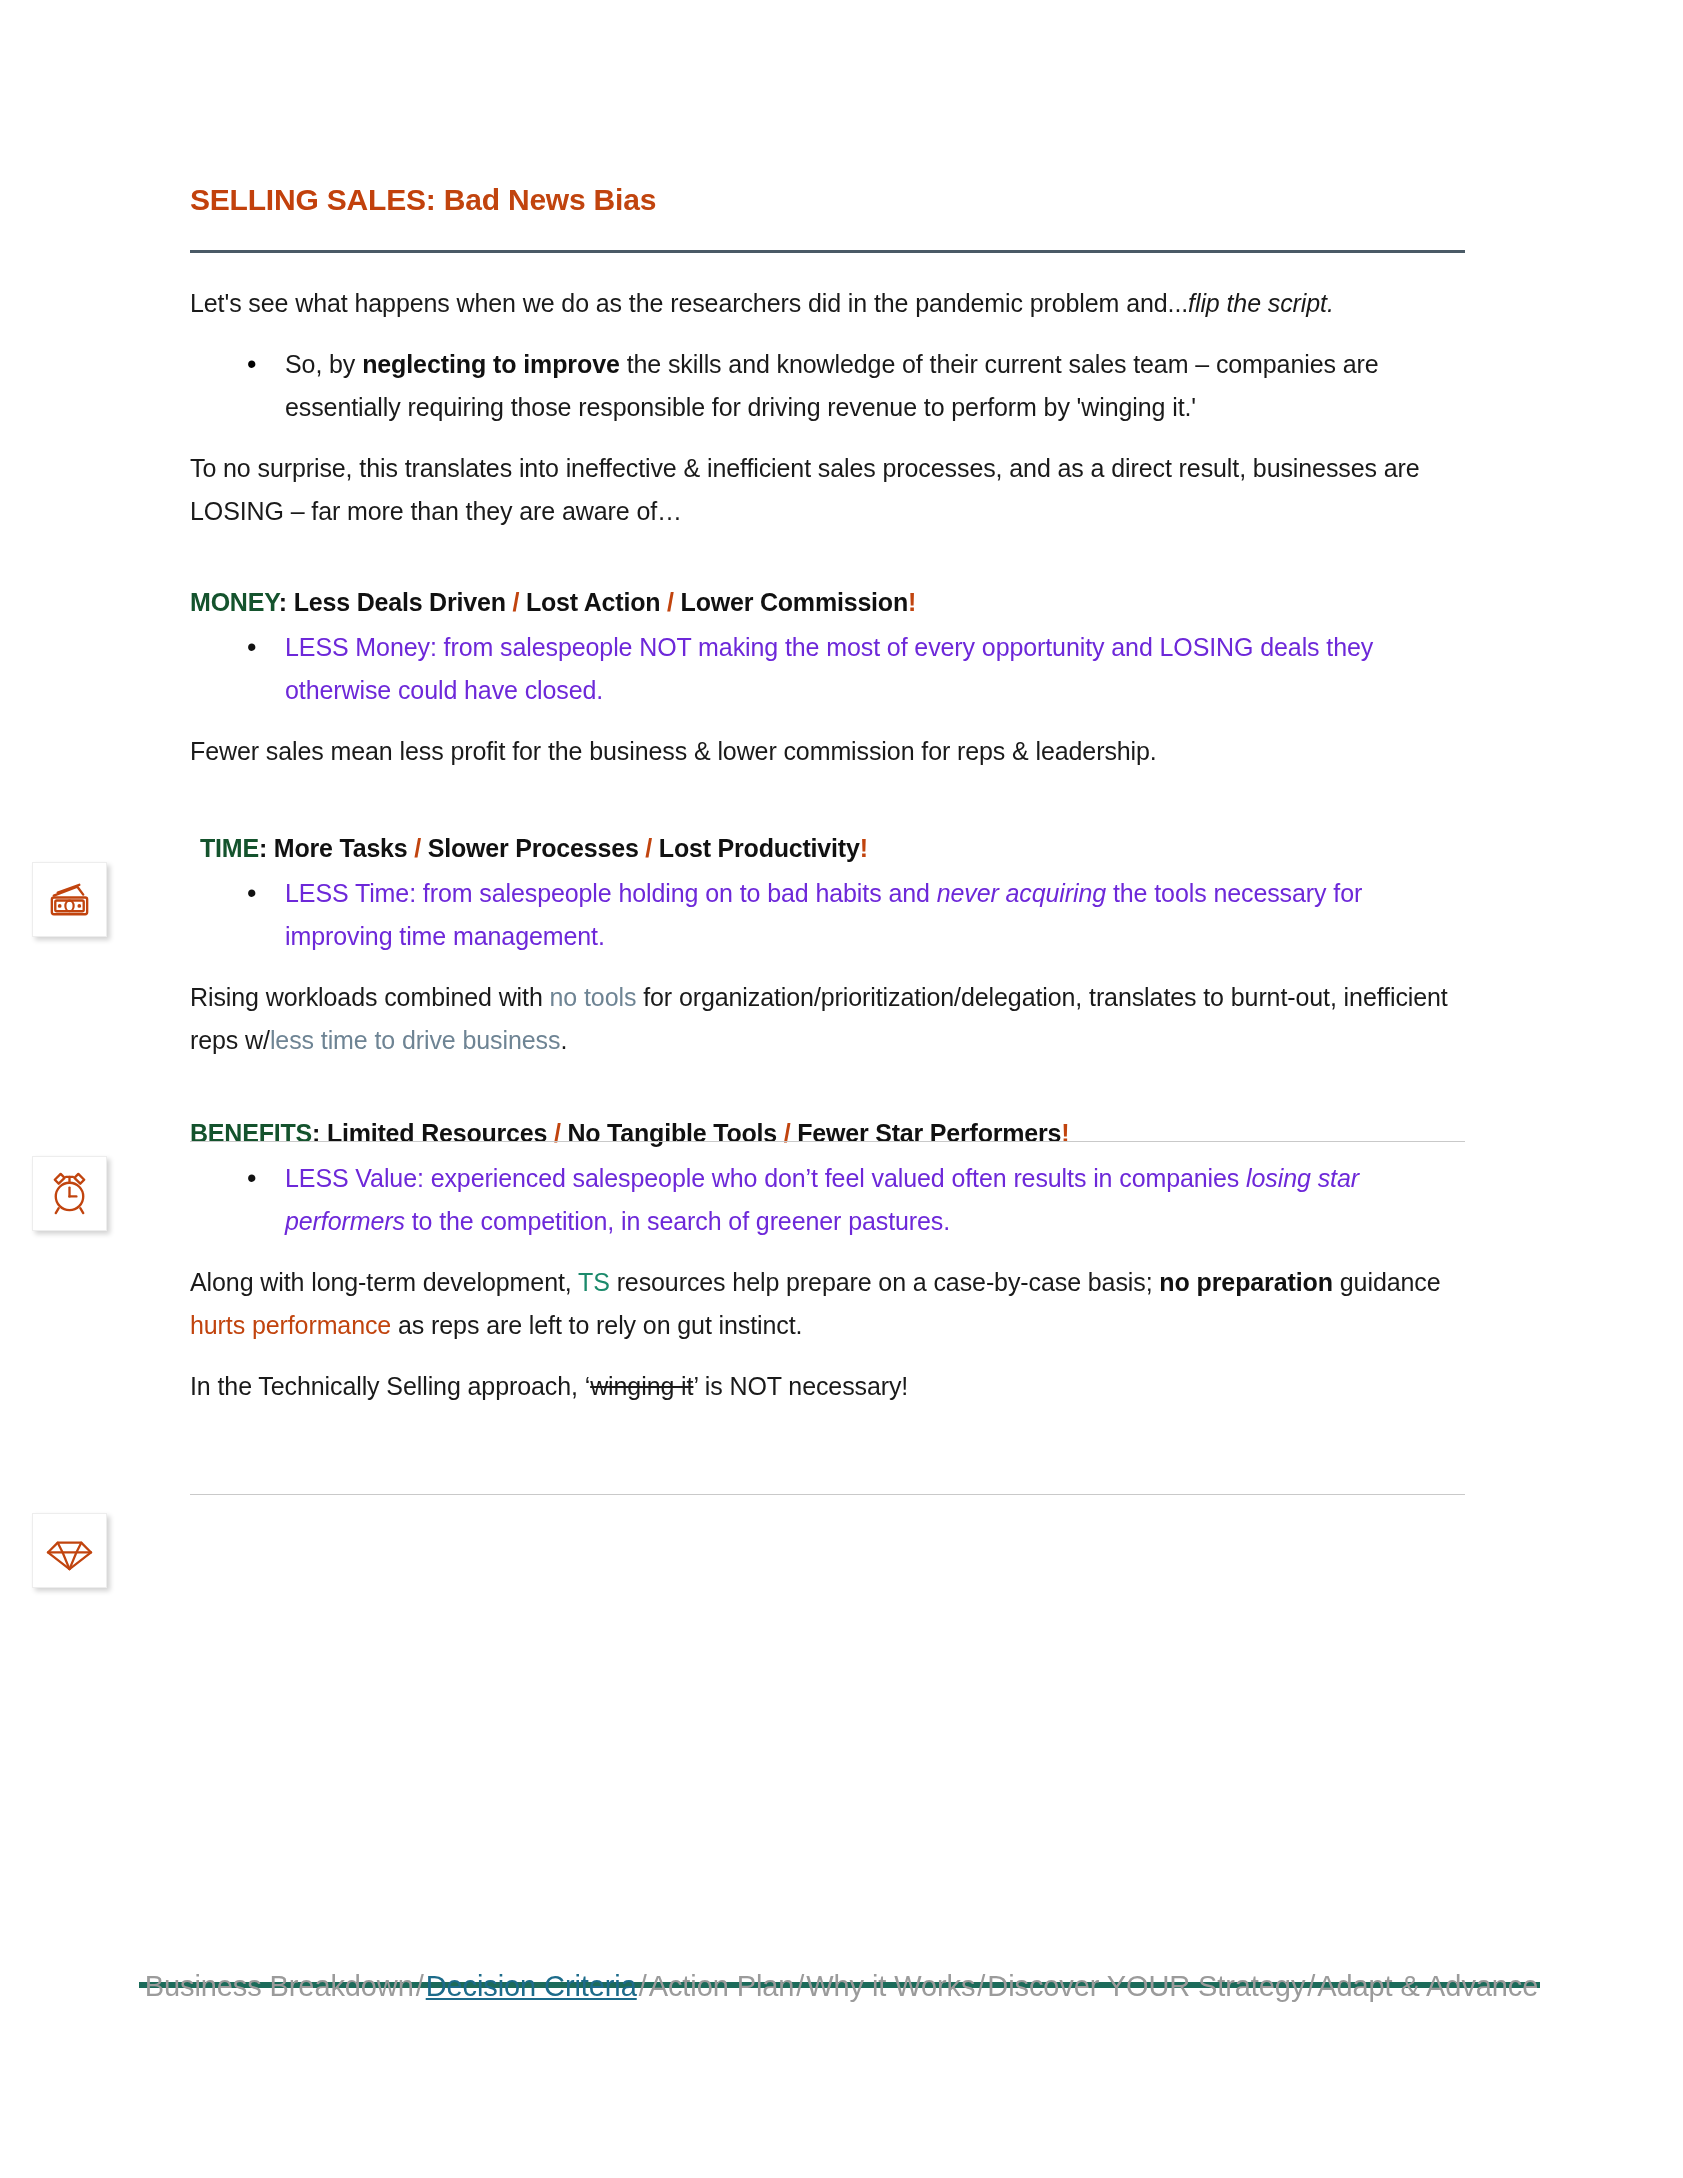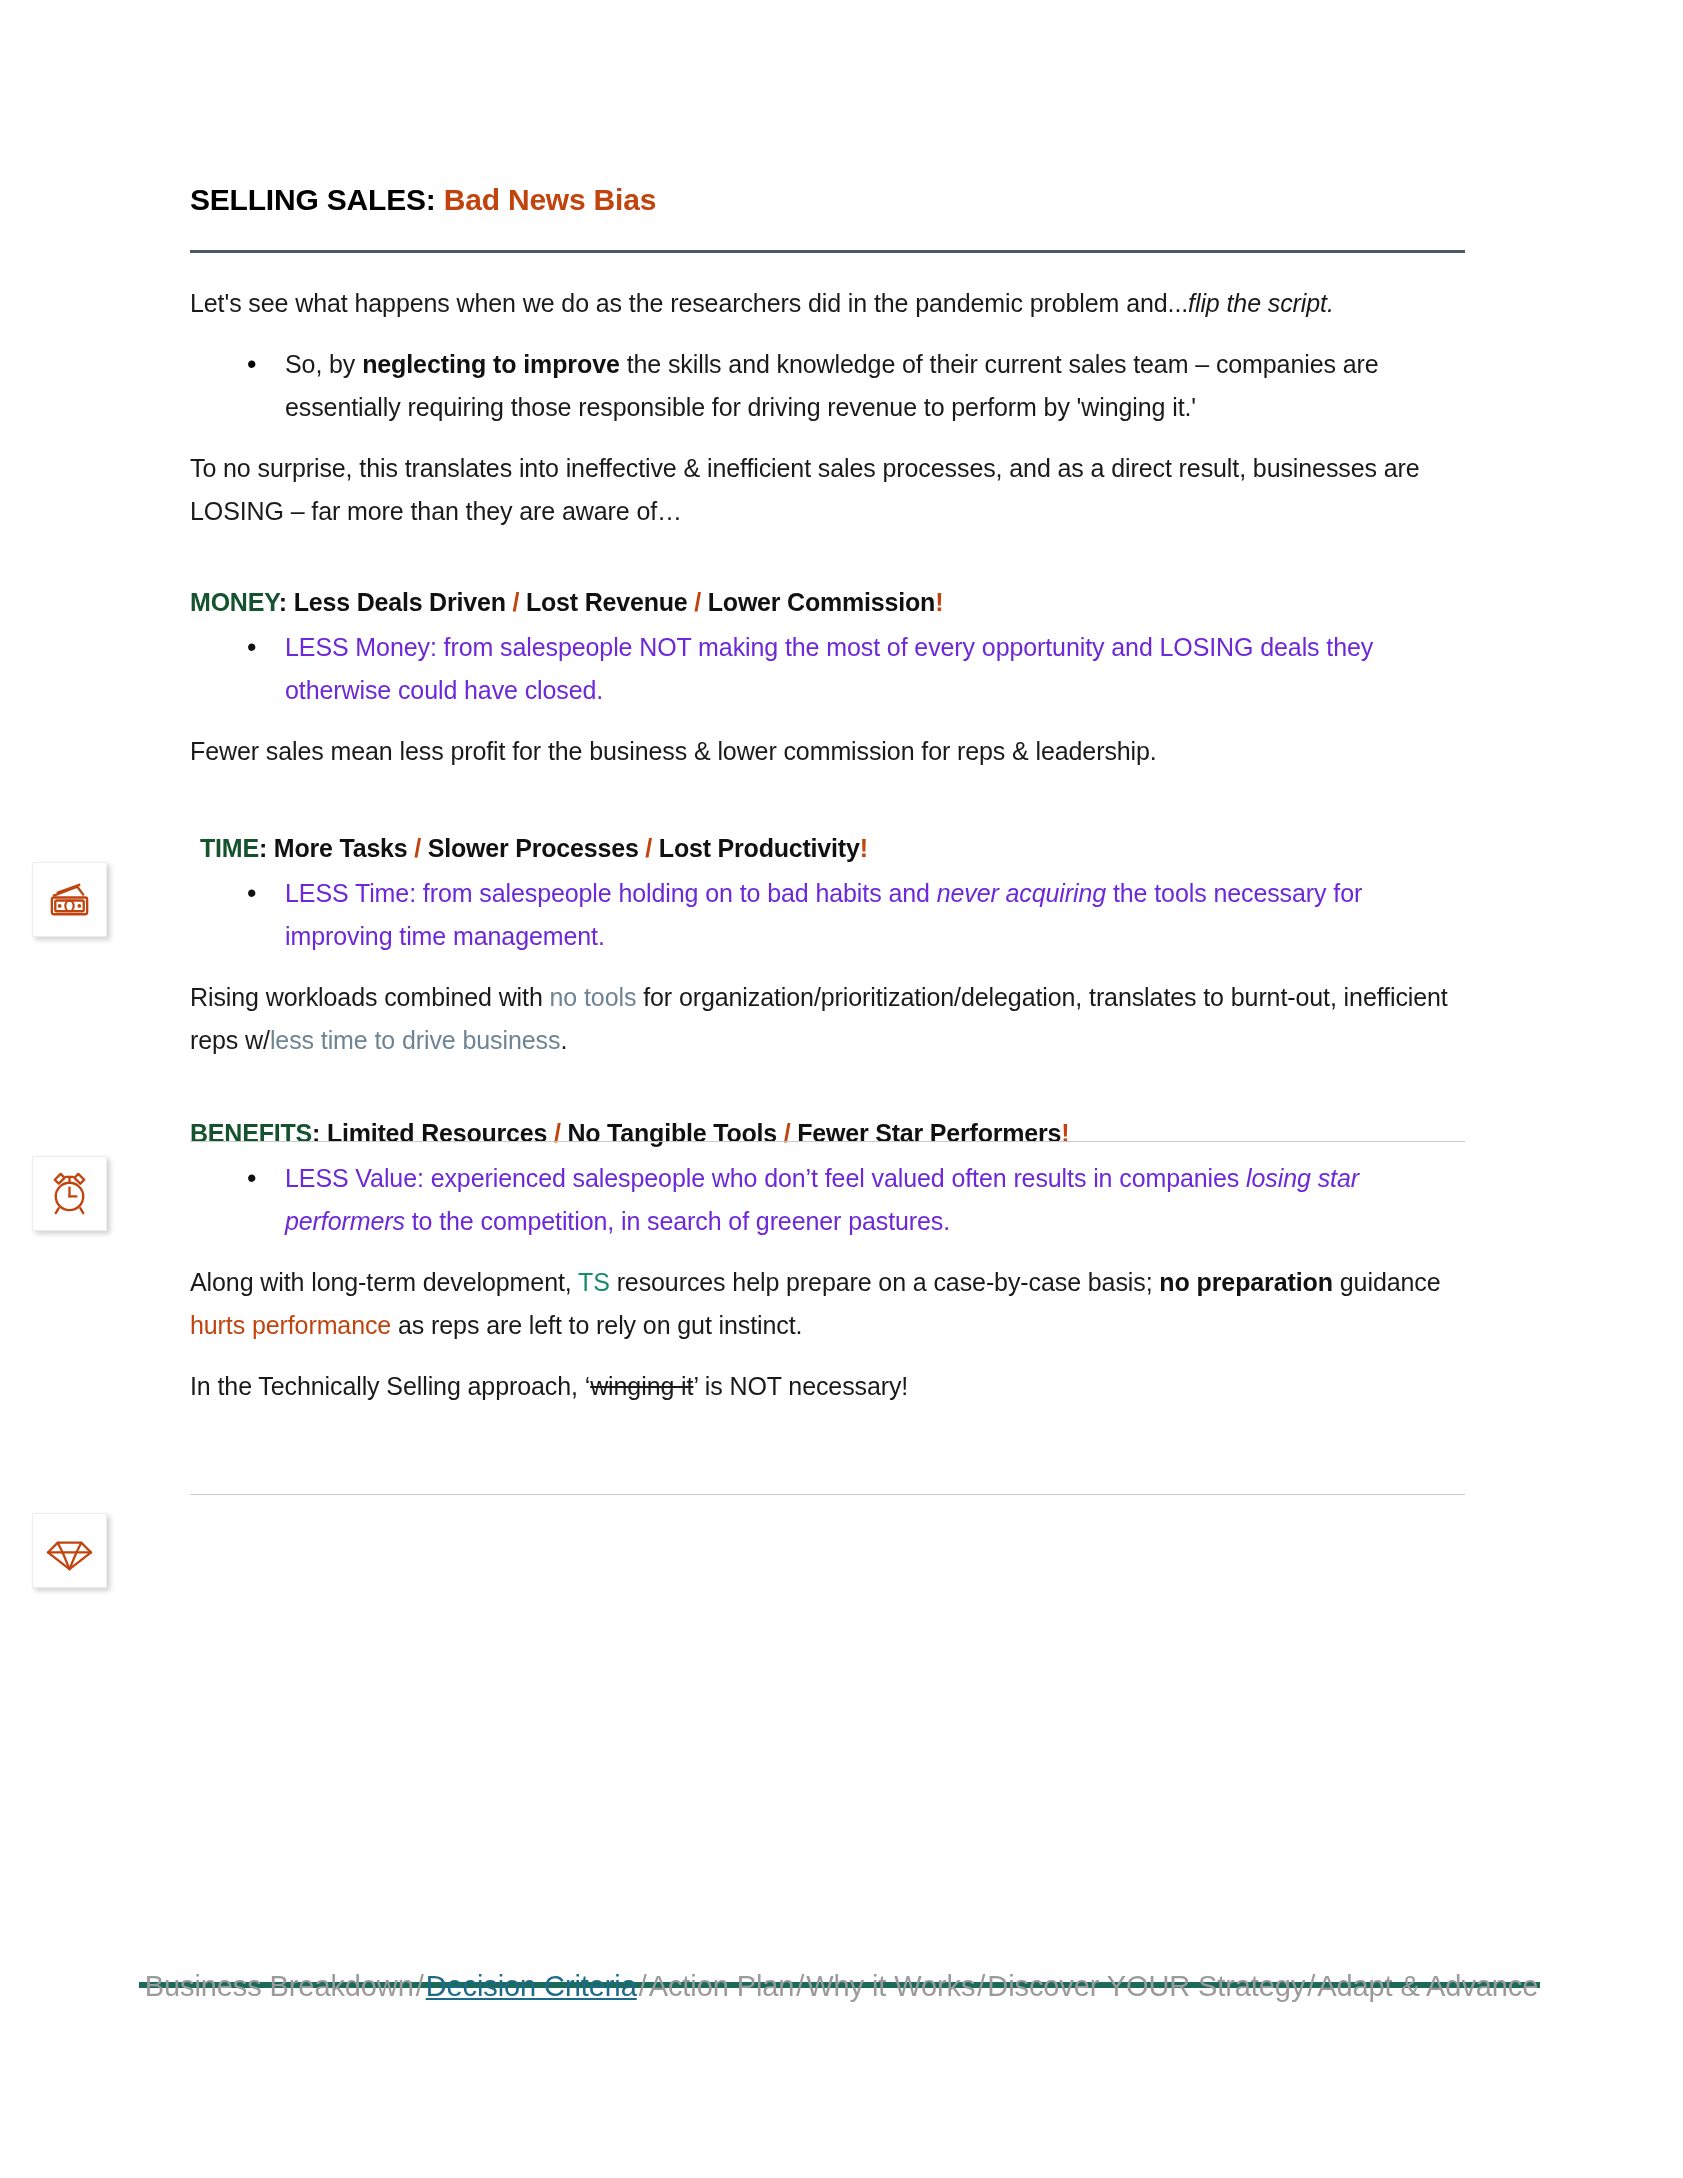--- a/index.html
+++ b/index.html
@@ -38,7 +38,7 @@
     line-height: 1.1;
     white-space: nowrap;
   }
-  .doc-title .t-dark { color: #000000; }
+  .doc-title .t-dark { color: #c2410c; }
   .doc-title .t-accent { color: #C1440E; }
 
   .title-rule {

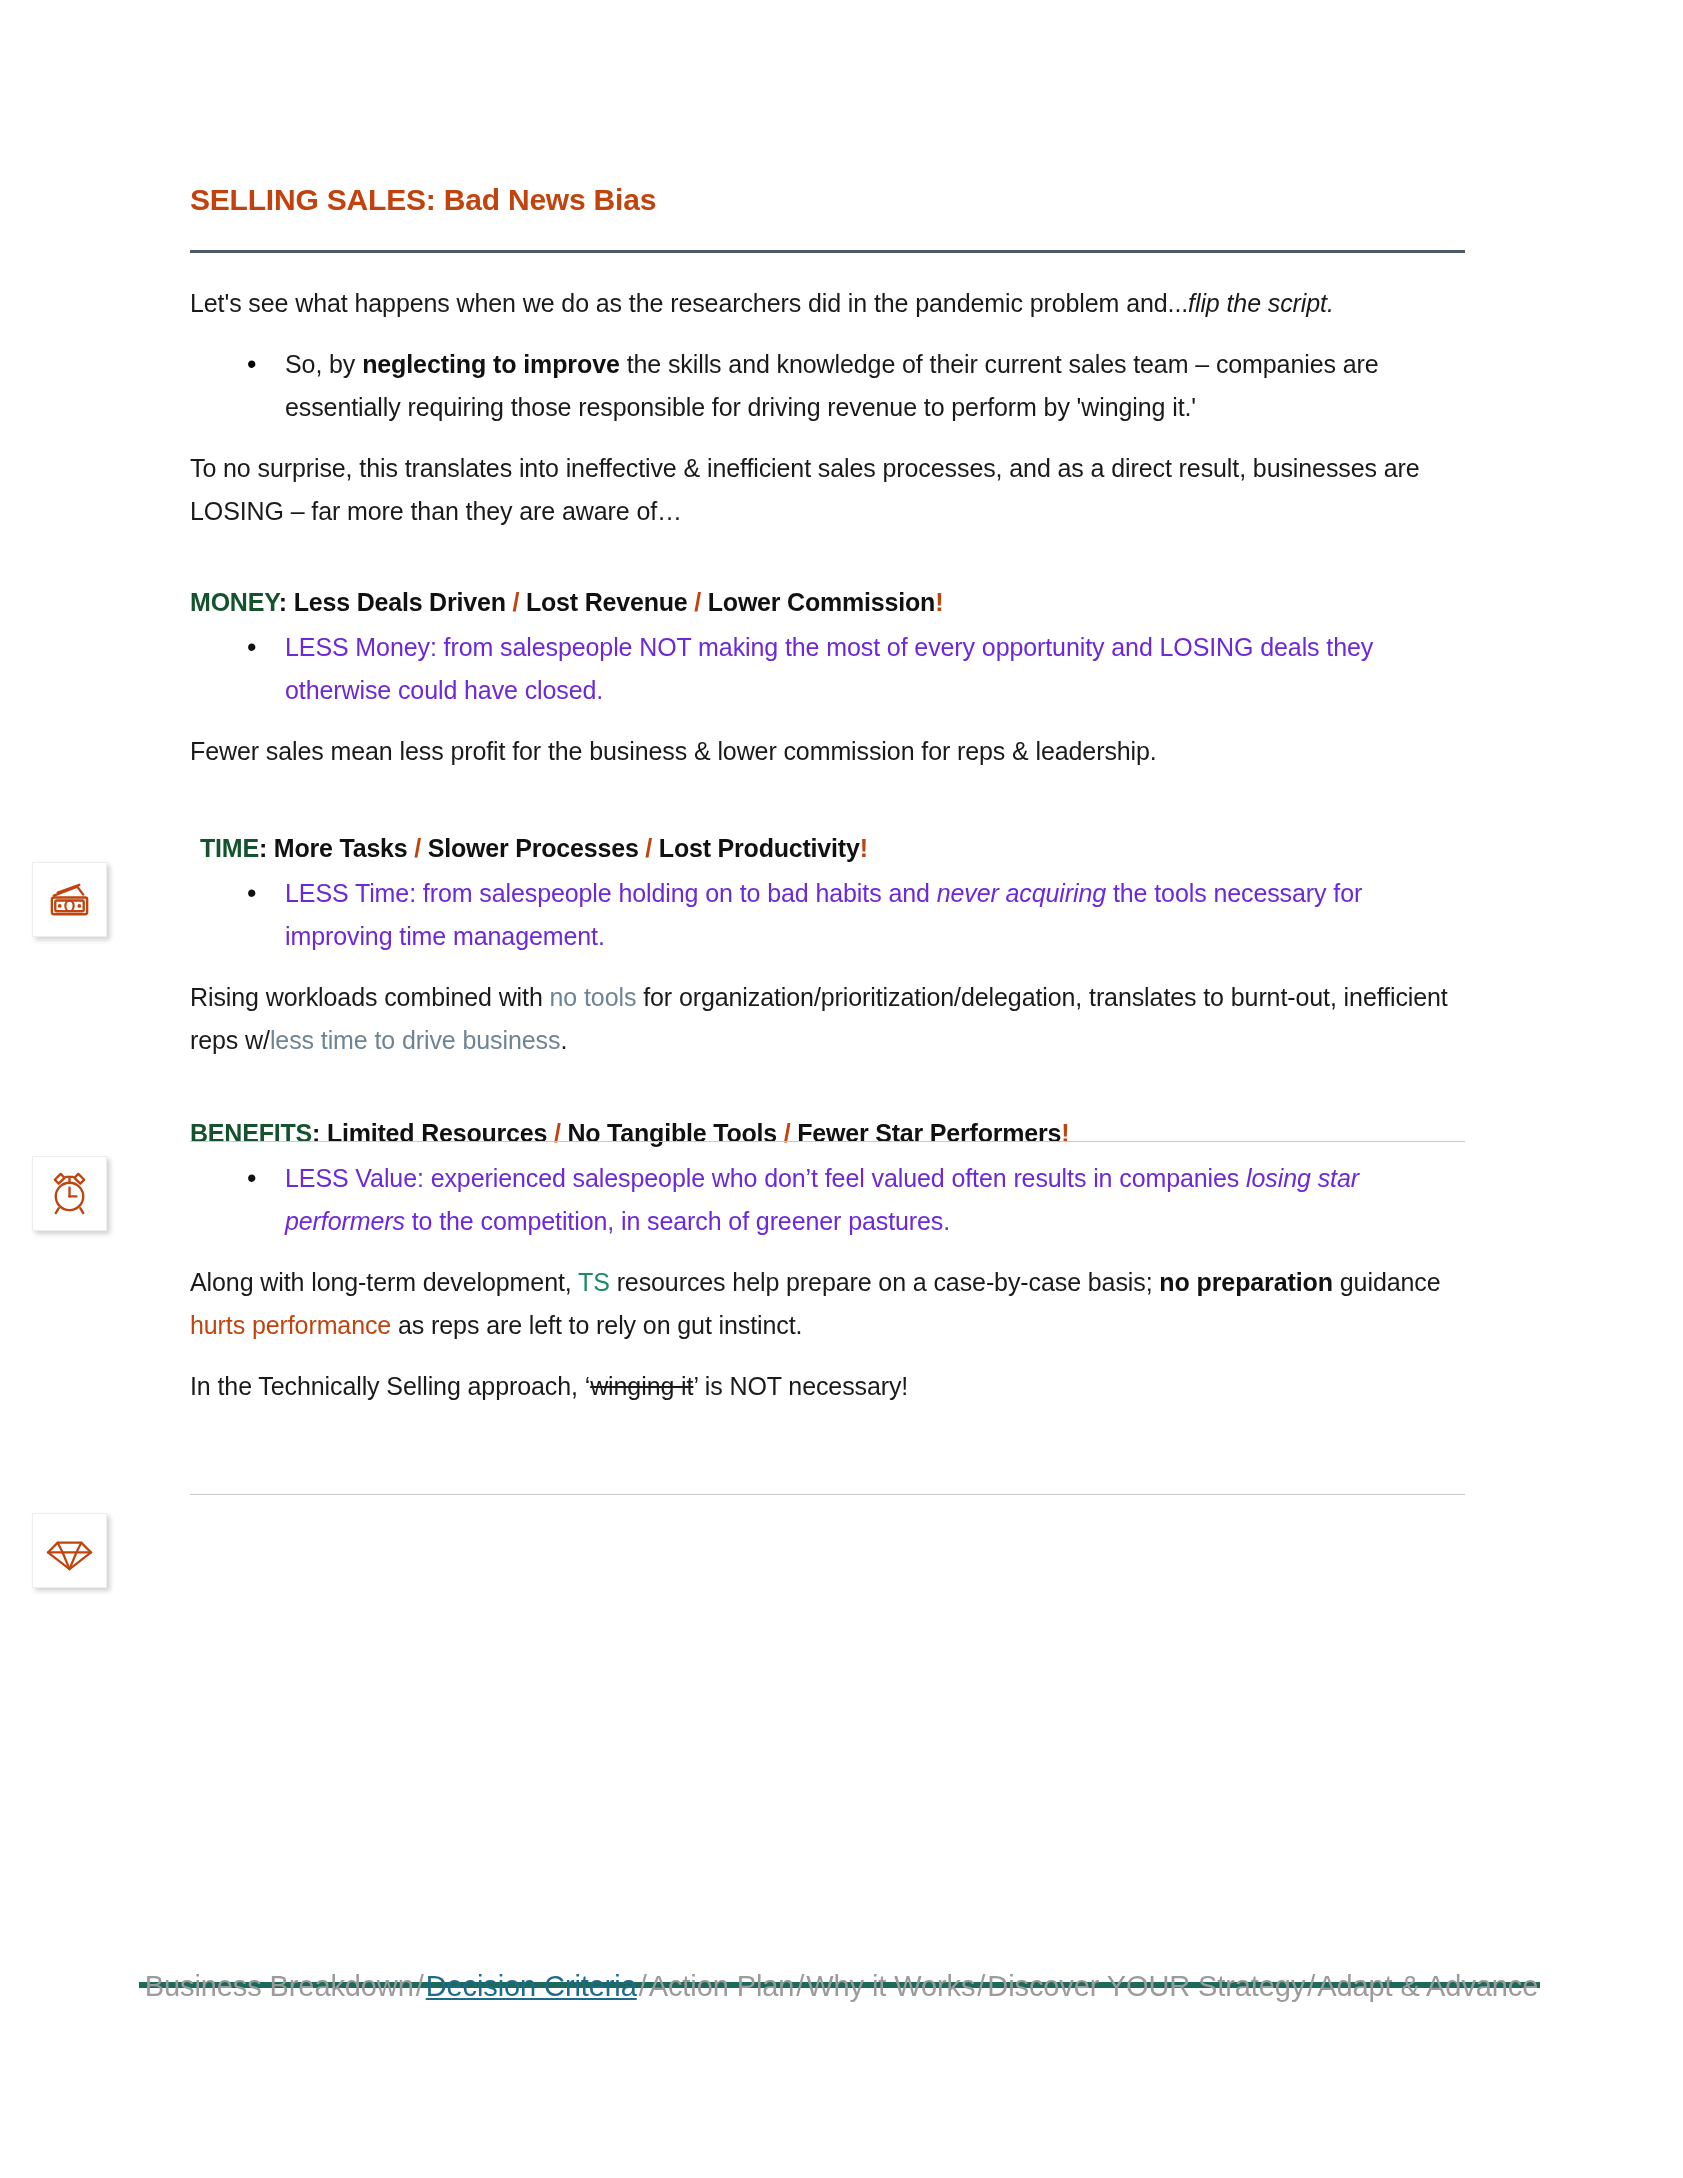--- a/index.html
+++ b/index.html
@@ -199,7 +199,7 @@
 
     <div style="height:34px"></div>
     <div class="sec-head">
-      <span class="label">MONEY</span><span>: </span><span>Less Deals Driven</span><span class="slash"> / </span><span>Lost Revenue</span><span class="slash"> / </span><span>Lower Commission</span><span class="bang">!</span>
+      <span class="label">MONEY</span><span>: </span><span>Less Deals Driven</span><span class="slash"> / </span><span>Lost Action</span><span class="slash"> / </span><span>Lower Commission</span><span class="bang">!</span>
     </div>
 
     <ul class="bullets light">

